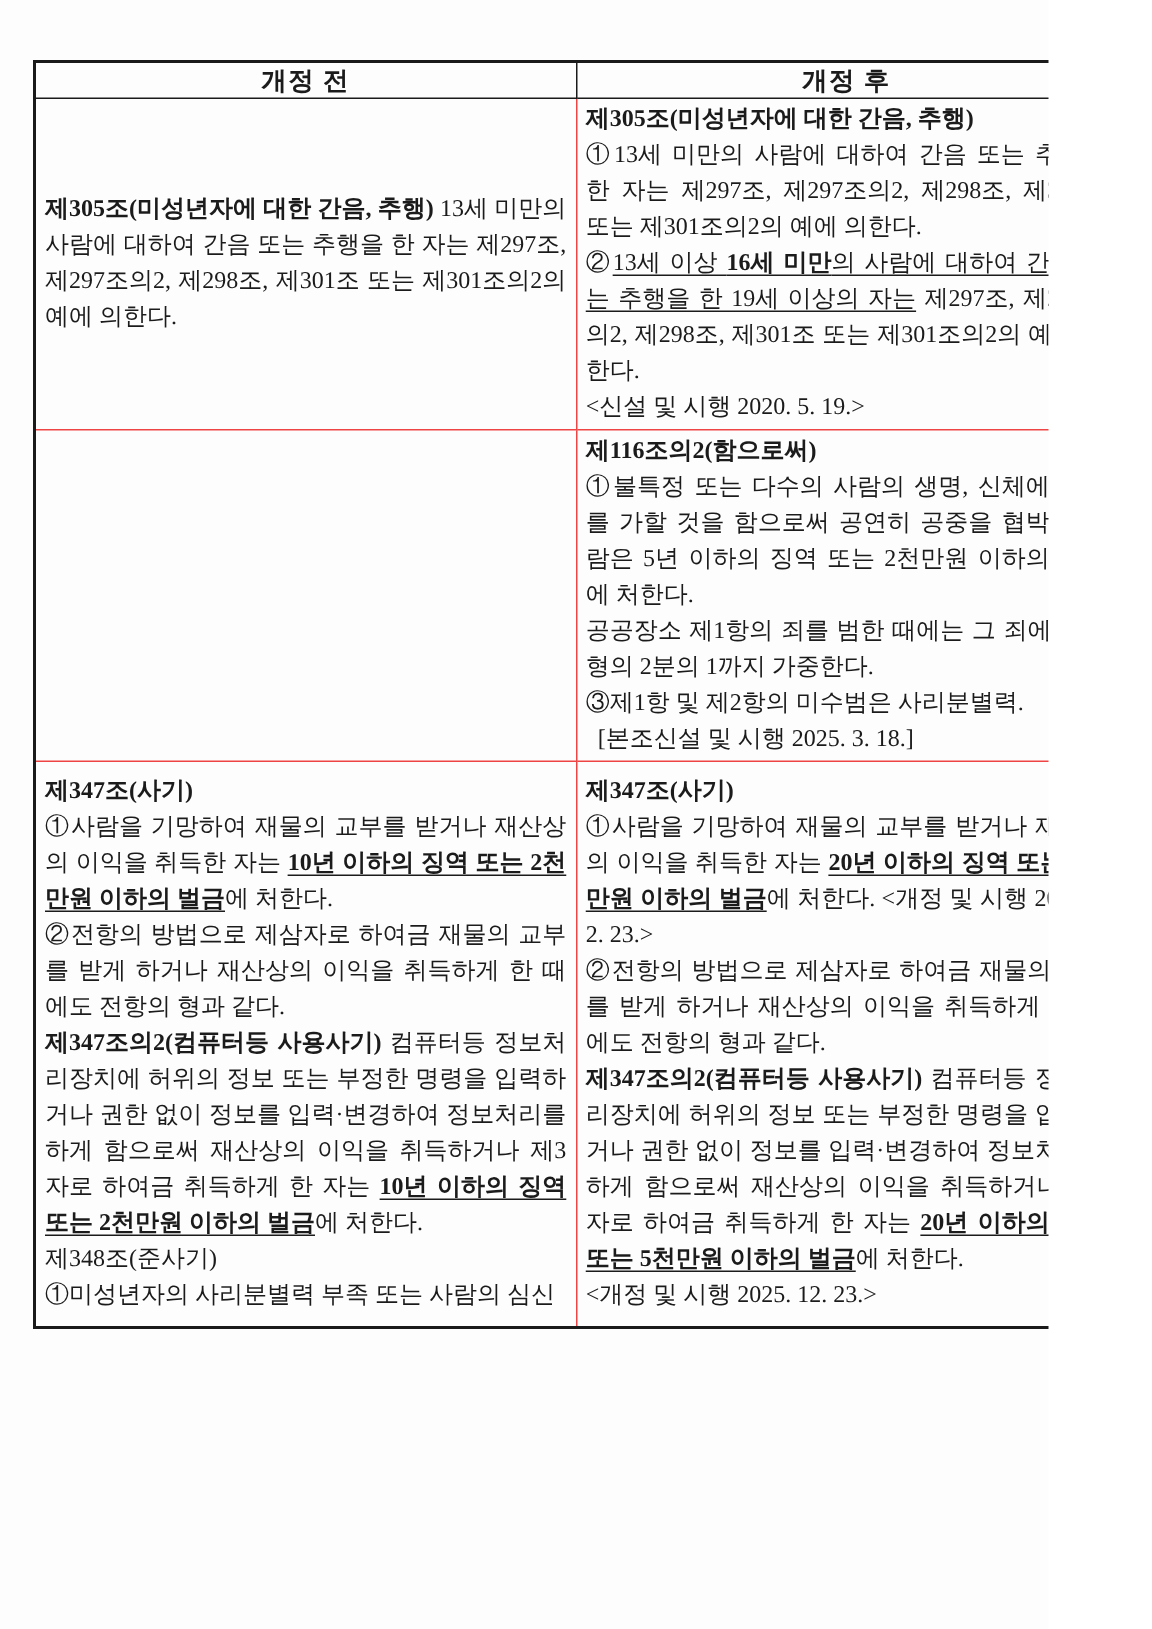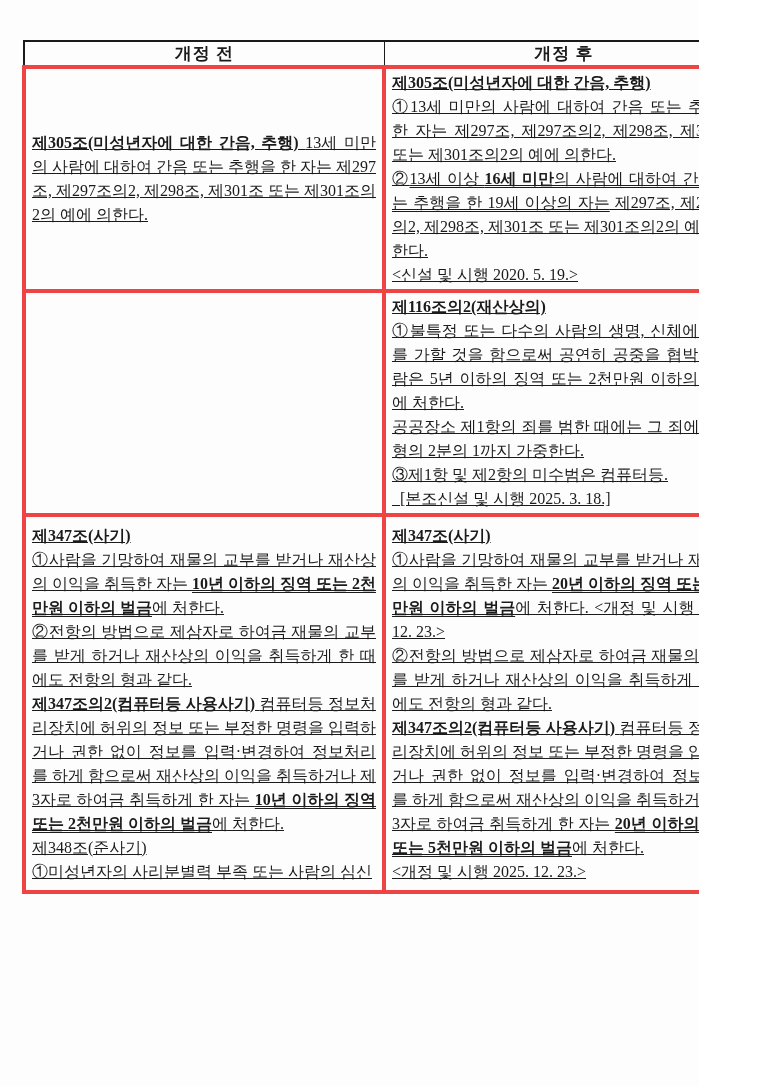--- a/index.html
+++ b/index.html
@@ -36,10 +36,9 @@
     letter-spacing: 1px;
   }
   table.compare td {
-    border: 4px solid #ef4444;
+    border: 1px solid #ef4444;
     vertical-align: middle;
     padding: 2px 6px;
-    text-decoration: underline;
   }
   table.compare td p {
     margin: 0;

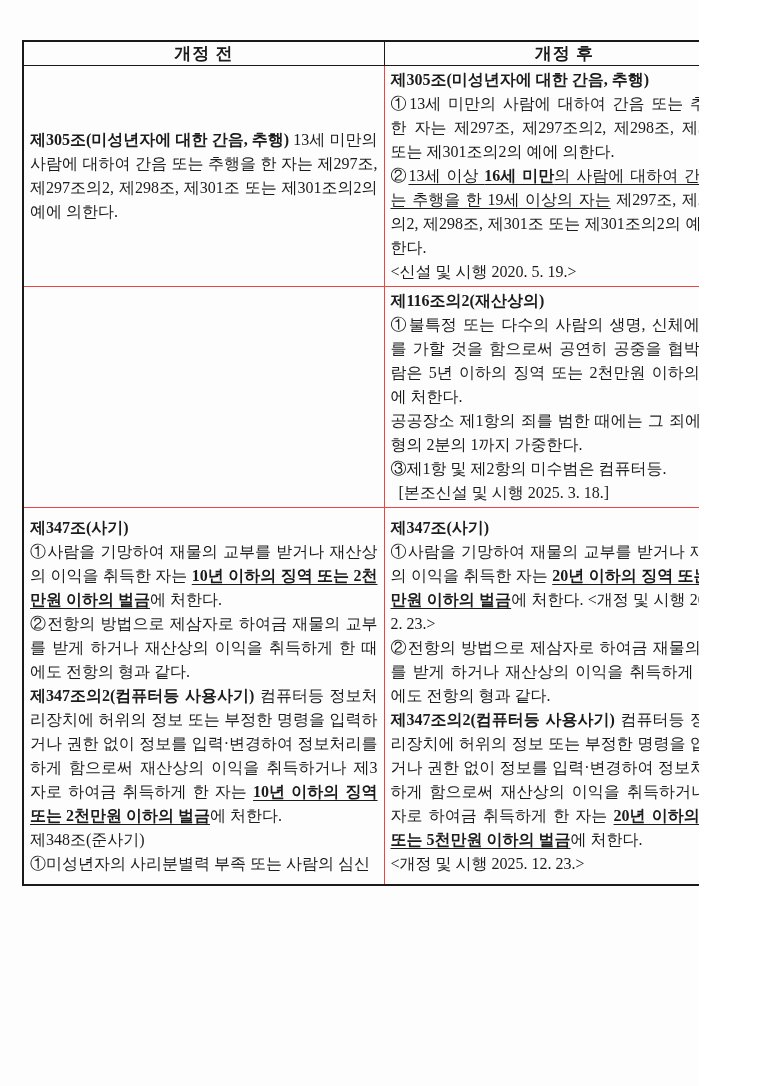--- a/index.html
+++ b/index.html
@@ -84,7 +84,7 @@
         <tr class="row-2">
           <td></td>
           <td>
-            <p><span class="bold">제116조의2(재산상의)</span></p>
+            <p><span class="bold">제116조의2(함으로써)</span></p>
             <p><span>①불특정 또는 다수의 사람의 생명, 신체에 위해를 가할 것을 함으로써 공연히 공중을 협박한 사람은 5년 이하의 징역 또는 2천만원 이하의 벌금에 처한다.</span></p>
             <p><span>공공장소 제1항의 죄를 범한 때에는 그 죄에 정한 형의 2분의 1까지 가중한다.</span></p>
             <p><span>③제1항 및 제2항의 미수범은 컴퓨터등.</span></p>

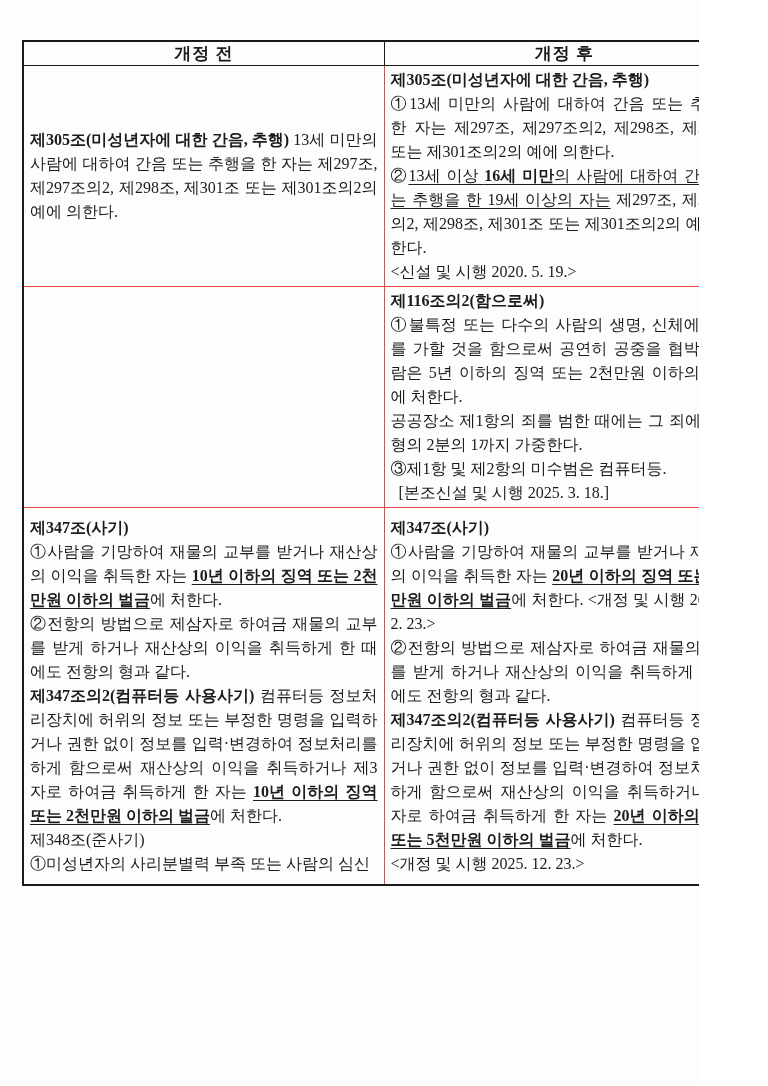--- a/index.html
+++ b/index.html
@@ -87,7 +87,7 @@
             <p><span class="bold">제116조의2(함으로써)</span></p>
             <p><span>①불특정 또는 다수의 사람의 생명, 신체에 위해를 가할 것을 함으로써 공연히 공중을 협박한 사람은 5년 이하의 징역 또는 2천만원 이하의 벌금에 처한다.</span></p>
             <p><span>공공장소 제1항의 죄를 범한 때에는 그 죄에 정한 형의 2분의 1까지 가중한다.</span></p>
-            <p><span>③제1항 및 제2항의 미수범은 컴퓨터등.</span></p>
+            <p><span>③제1항 및 제2항의 미수범은 사리분별력.</span></p>
             <p><span>&nbsp;&nbsp;[본조신설 및 시행 2025. 3. 18.]</span></p>
           </td>
         </tr>

